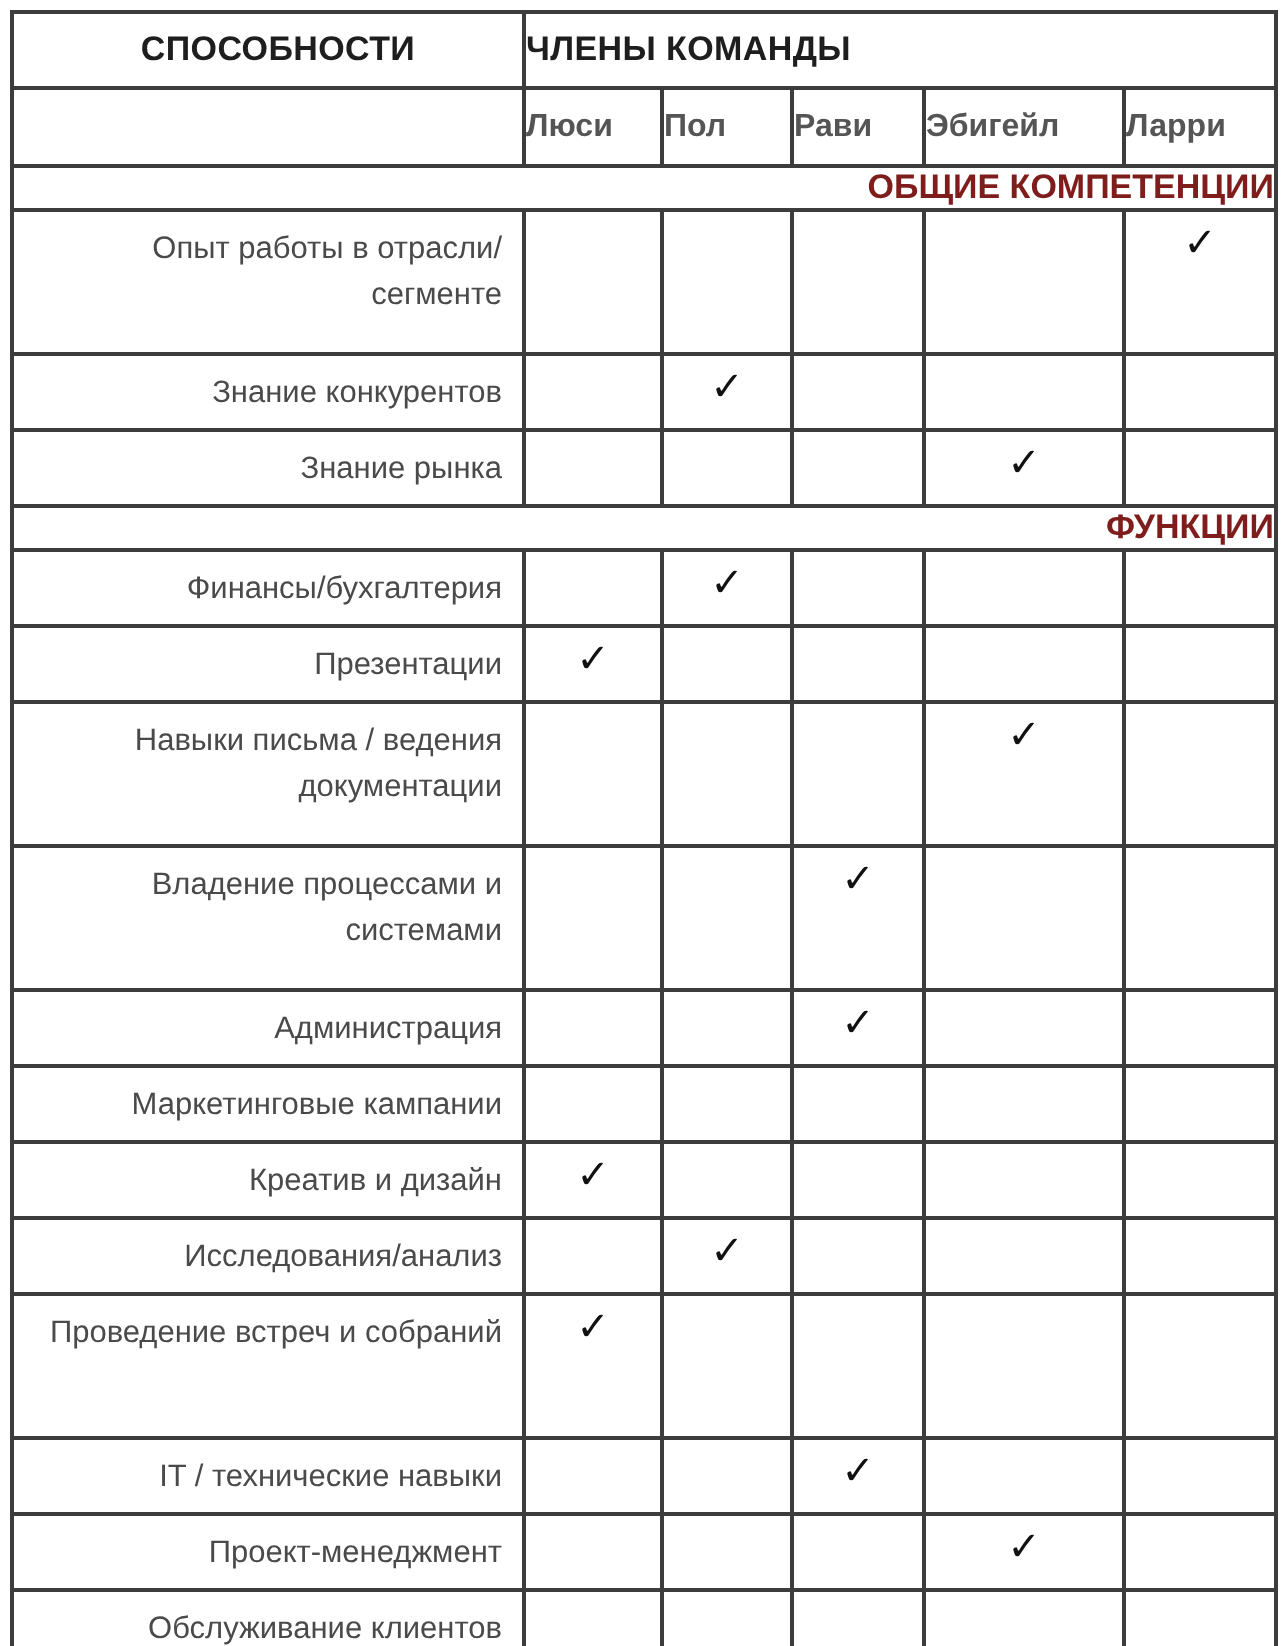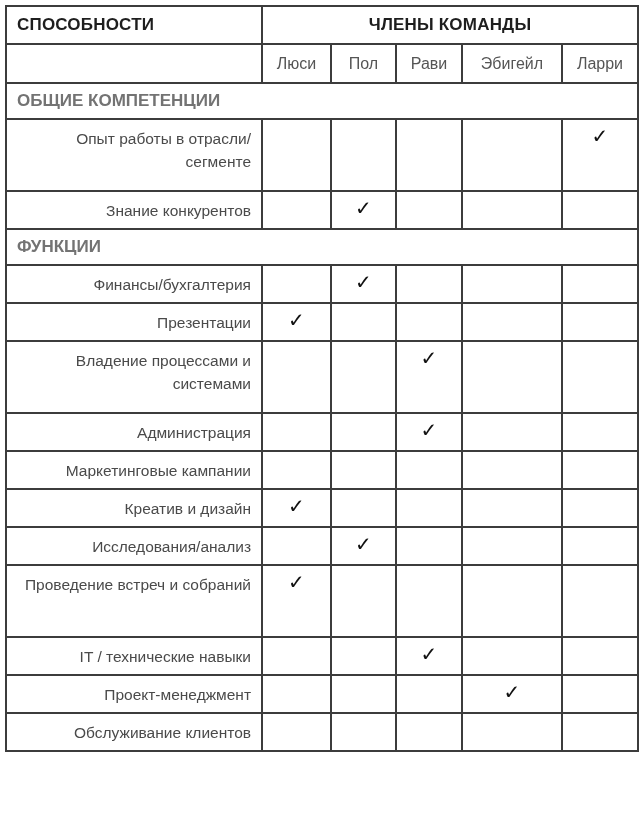--- a/index.html
+++ b/index.html
@@ -31,7 +31,7 @@
     color: #1e1e1e;
     letter-spacing: 0.2px;
   }
-  .hdr-skill { text-align: left; padding-left: 10px !important; }
+  .hdr-skill { text-align: center; padding-left: 10px !important; }
   .hdr-team { text-align: center; }
 
   .member-head {

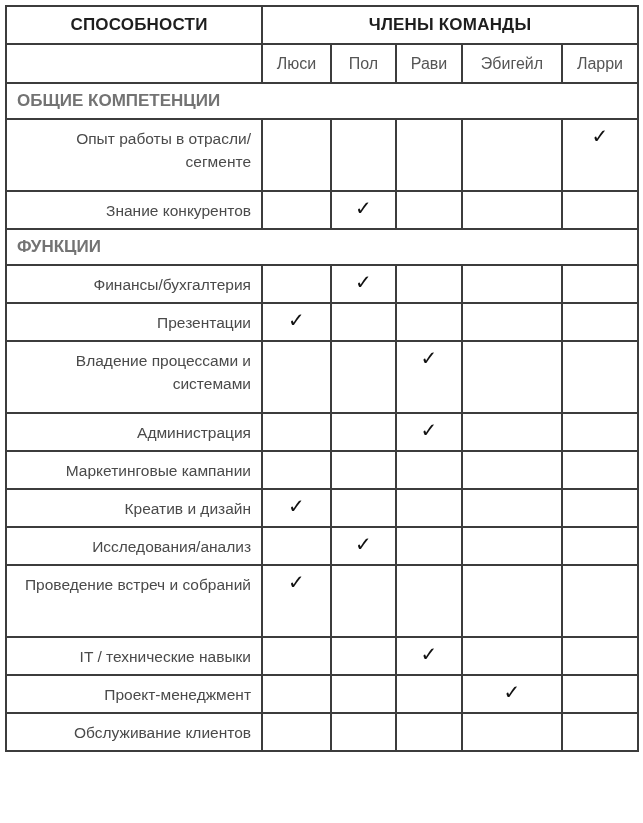--- a/index.html
+++ b/index.html
@@ -32,7 +32,7 @@
     letter-spacing: 0.2px;
   }
   .hdr-skill { text-align: center; padding-left: 10px !important; }
-  .hdr-team { text-align: center; }
+  .hdr-team { text-align: left; }
 
   .member-head {
     height: 39px;

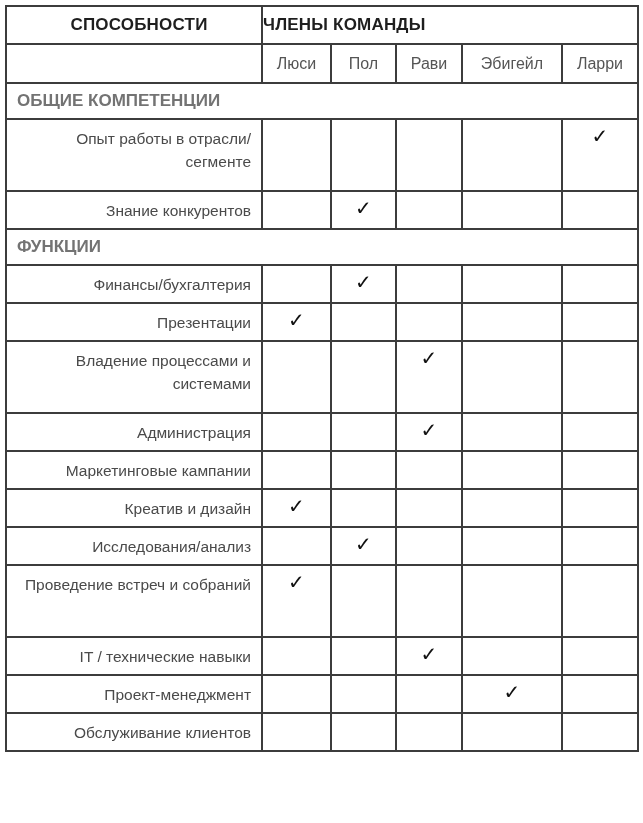--- a/index.html
+++ b/index.html
@@ -36,10 +36,10 @@
 
   .member-head {
     height: 39px;
-    font-weight: normal;
+    font-weight: bold;
     font-size: 16px;
     color: #555;
-    text-align: center;
+    text-align: left;
     border-radius: 13px;
   }
   .section-row td {

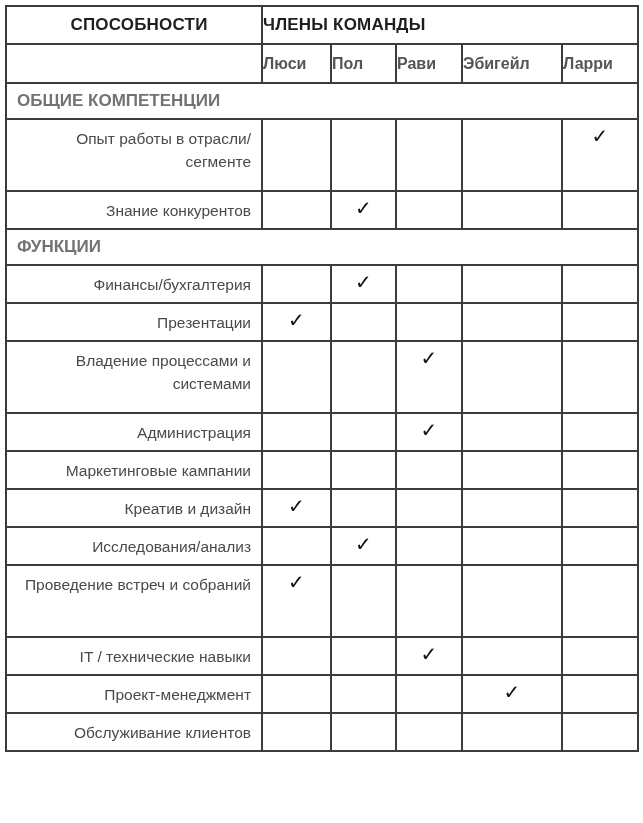--- a/index.html
+++ b/index.html
@@ -43,11 +43,11 @@
     border-radius: 13px;
   }
   .section-row td {
-    height: 36px;
+    height: 22px;
     font-weight: bold;
     font-size: 17px;
-    color: #737373;
-    text-align: left;
+    color: #7f1d1d;
+    text-align: right;
     padding-left: 10px !important;
   }
   .skill-row td { vertical-align: top; }

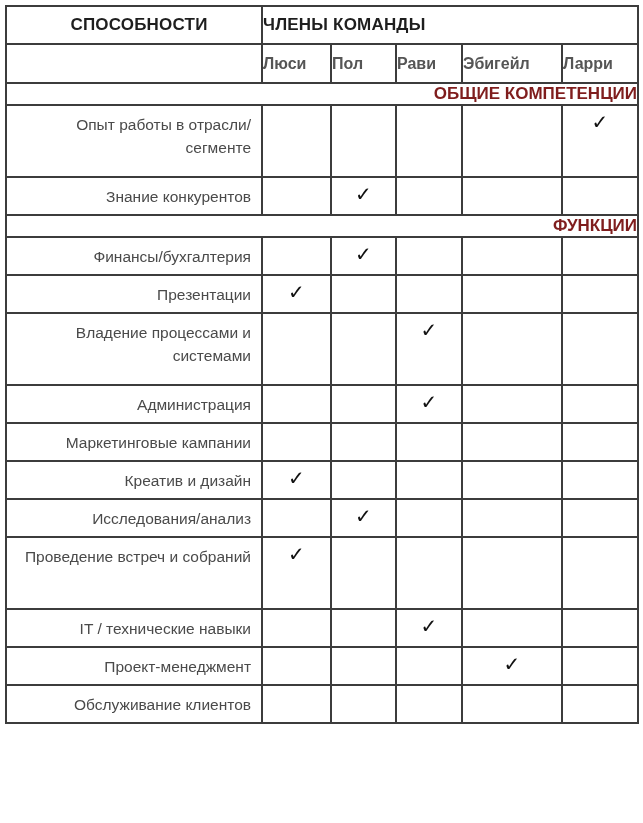--- a/index.html
+++ b/index.html
@@ -114,6 +114,14 @@
         <td class="mark-cell"></td>
         <td class="mark-cell"></td>
       </tr>
+      <tr class="skill-row single">
+        <td class="skill-name">Знание рынка</td>
+        <td class="mark-cell"></td>
+        <td class="mark-cell"></td>
+        <td class="mark-cell"></td>
+        <td class="mark-cell"><span>✓</span></td>
+        <td class="mark-cell"></td>
+      </tr>
       <tr class="section-row">
         <td colspan="6">ФУНКЦИИ</td>
       </tr>

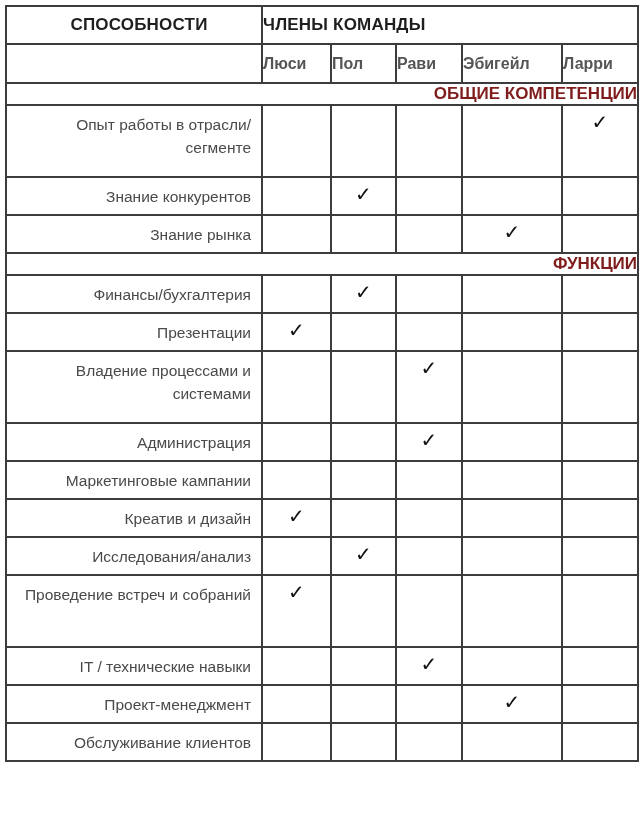--- a/index.html
+++ b/index.html
@@ -142,6 +142,14 @@
         <td class="mark-cell"></td>
       </tr>
       <tr class="skill-row double">
+        <td class="skill-name">Навыки письма / ведения документации</td>
+        <td class="mark-cell"></td>
+        <td class="mark-cell"></td>
+        <td class="mark-cell"></td>
+        <td class="mark-cell"><span>✓</span></td>
+        <td class="mark-cell"></td>
+      </tr>
+      <tr class="skill-row double">
         <td class="skill-name">Владение процессами и системами</td>
         <td class="mark-cell"></td>
         <td class="mark-cell"></td>

